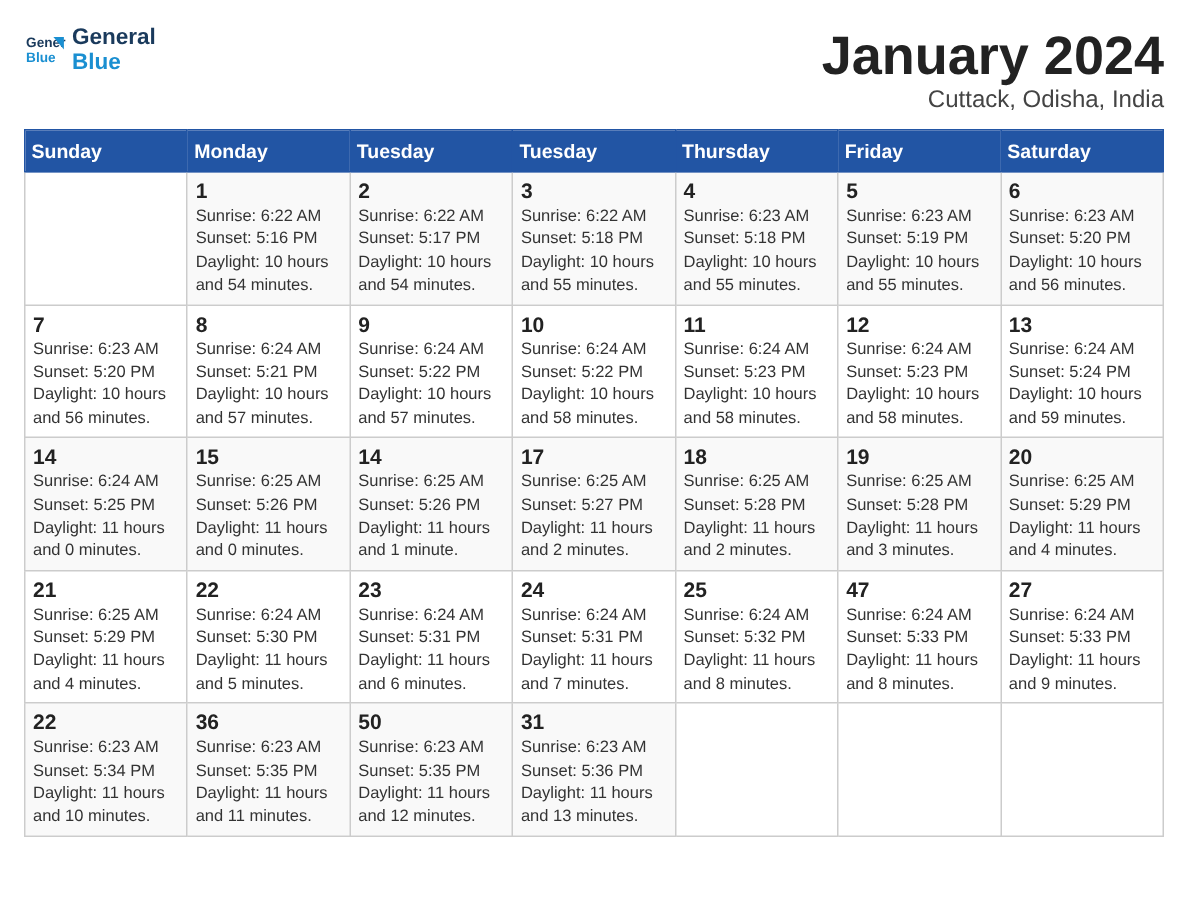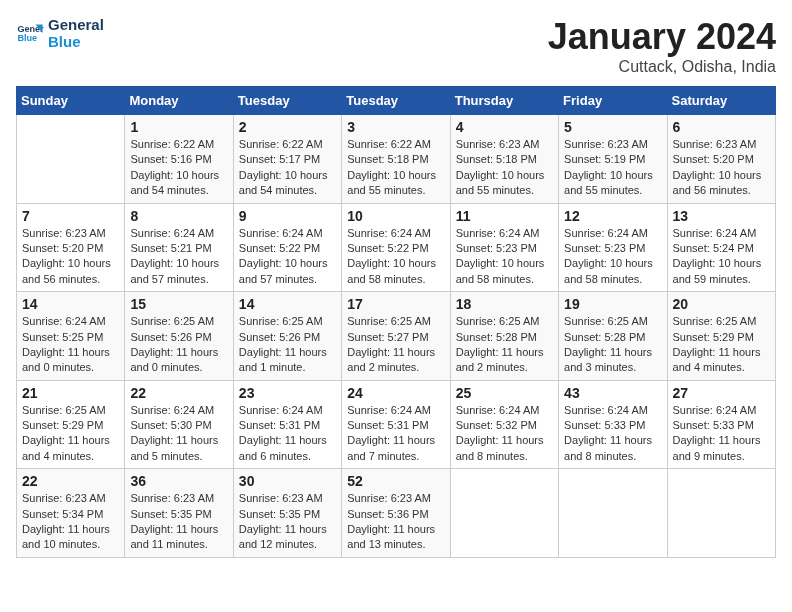--- a/index.html
+++ b/index.html
@@ -300,7 +300,7 @@
 and 8 minutes.</div>
         </td>
         <td>
-          <span class="day-number">43</span>
+          <span class="day-number">47</span>
           <div class="day-info" style="white-space: pre-line;">Sunrise: 6:24 AM
 Sunset: 5:33 PM
 Daylight: 11 hours

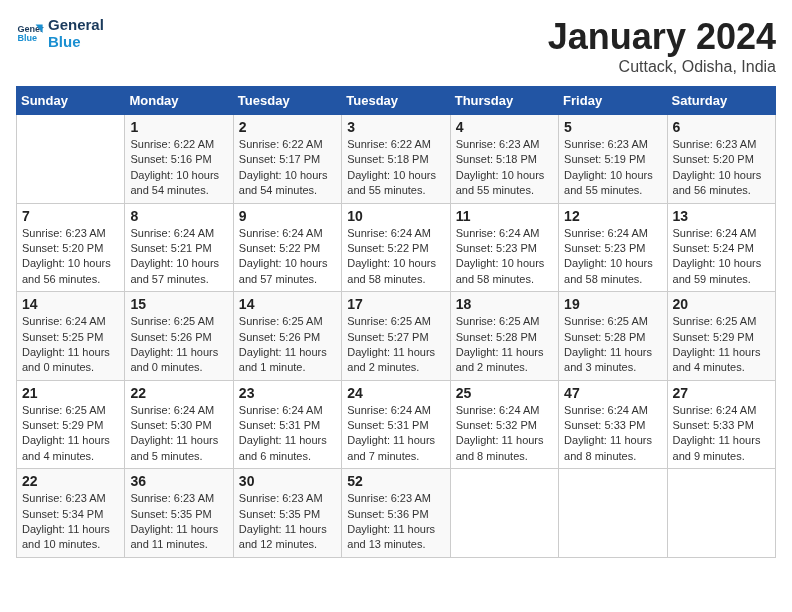--- a/index.html
+++ b/index.html
@@ -330,7 +330,7 @@
 and 11 minutes.</div>
         </td>
         <td>
-          <span class="day-number">30</span>
+          <span class="day-number">50</span>
           <div class="day-info" style="white-space: pre-line;">Sunrise: 6:23 AM
 Sunset: 5:35 PM
 Daylight: 11 hours

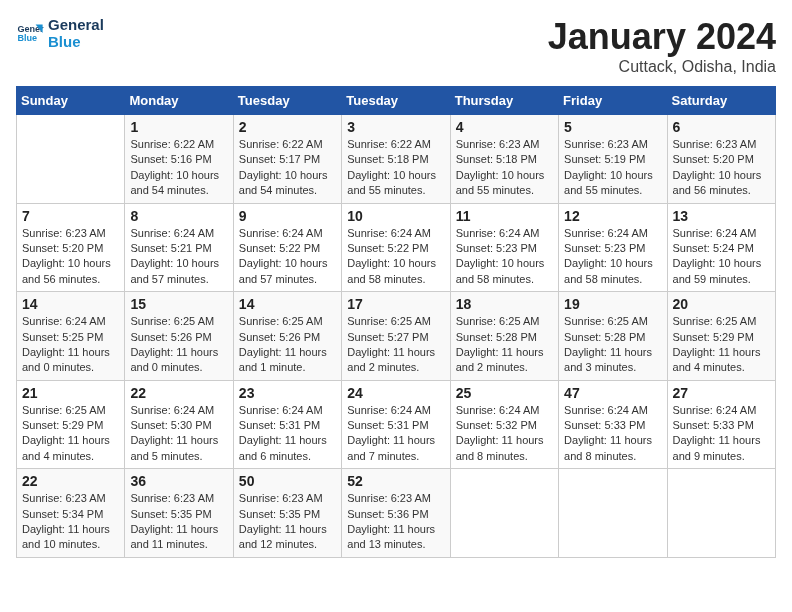--- a/index.html
+++ b/index.html
@@ -337,7 +337,7 @@
 and 12 minutes.</div>
         </td>
         <td>
-          <span class="day-number">52</span>
+          <span class="day-number">31</span>
           <div class="day-info" style="white-space: pre-line;">Sunrise: 6:23 AM
 Sunset: 5:36 PM
 Daylight: 11 hours

